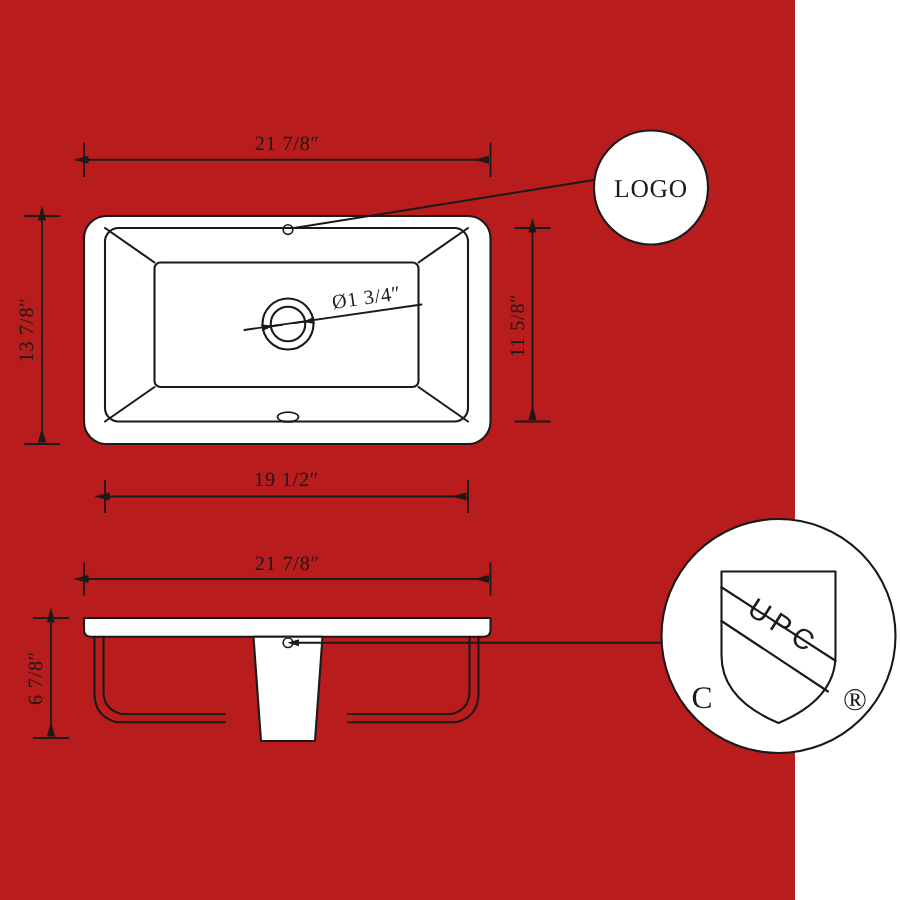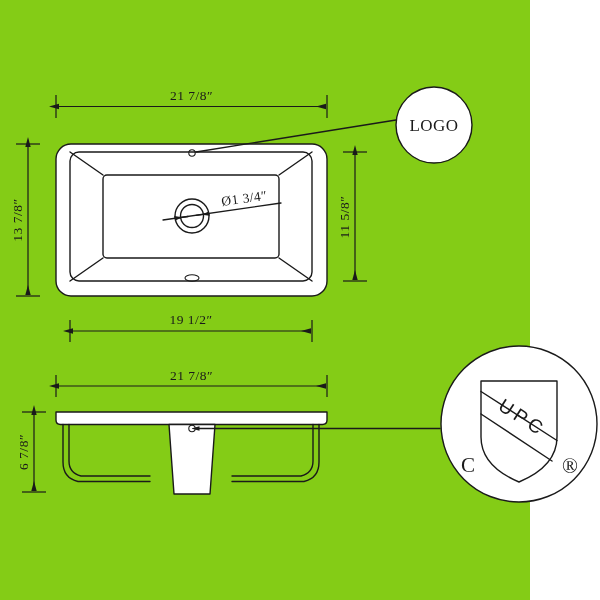--- a/index.html
+++ b/index.html
@@ -17,7 +17,7 @@
     position: relative;
     width: 530px;
     height: 600px;
-    background: #84cc16;
+    background: #b91c1c;
   }
   svg#spec-drawing {
     display: block;

